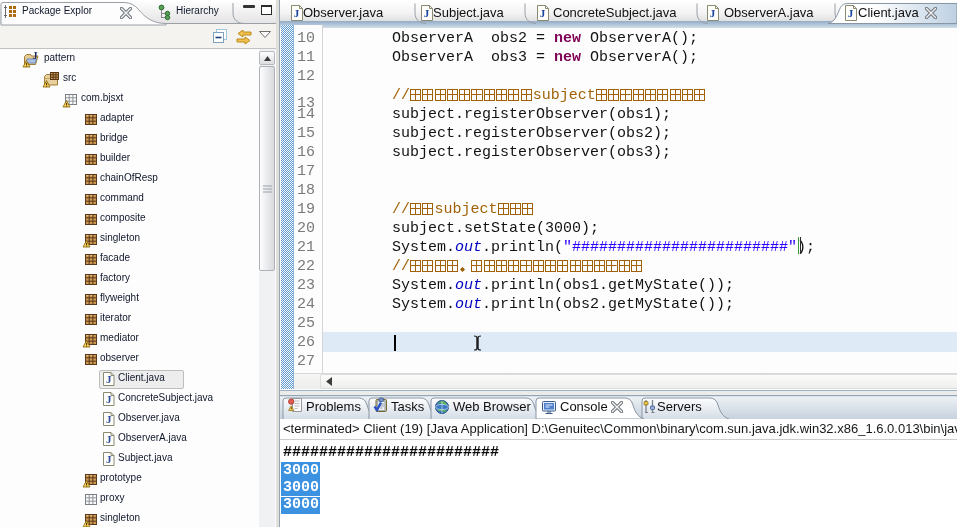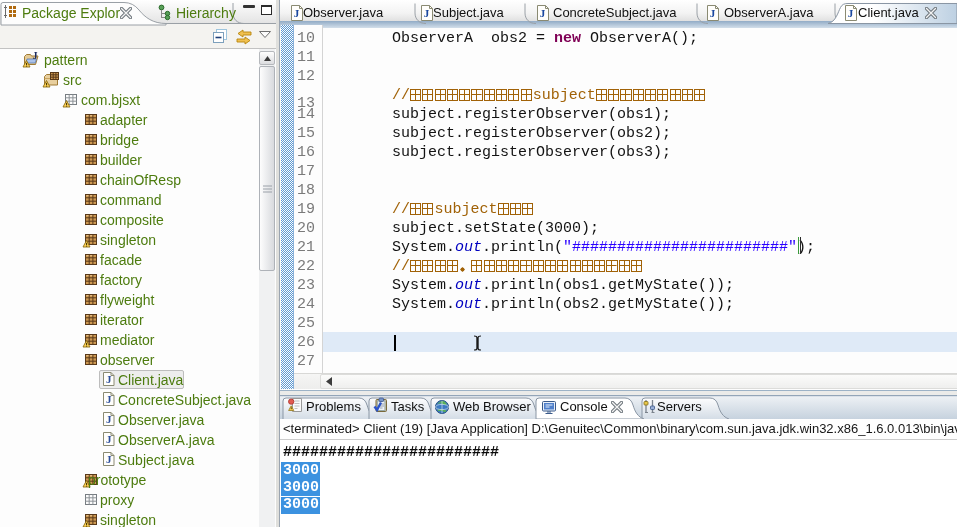--- a/index.html
+++ b/index.html
@@ -3,7 +3,7 @@
 *{margin:0;padding:0;box-sizing:border-box}
 html,body{width:957px;height:527px;overflow:hidden}
 #root{position:relative;width:957px;height:527px;background:#f2f1ee;font-family:"Liberation Sans",sans-serif;overflow:hidden;-webkit-font-smoothing:antialiased}
-.tl{position:absolute;font-size:14px;color:#4d7c0f;white-space:pre}
+.tl{position:absolute;font-size:10px;color:#0f172a;white-space:pre}
 .tabt{position:absolute;font-size:13px;color:#101010;white-space:pre}
 .ic{position:absolute}
 .ln{position:absolute;right:7px;height:19px;line-height:19px;font-family:"Liberation Mono",monospace;font-size:15px;color:#7a7a7a}

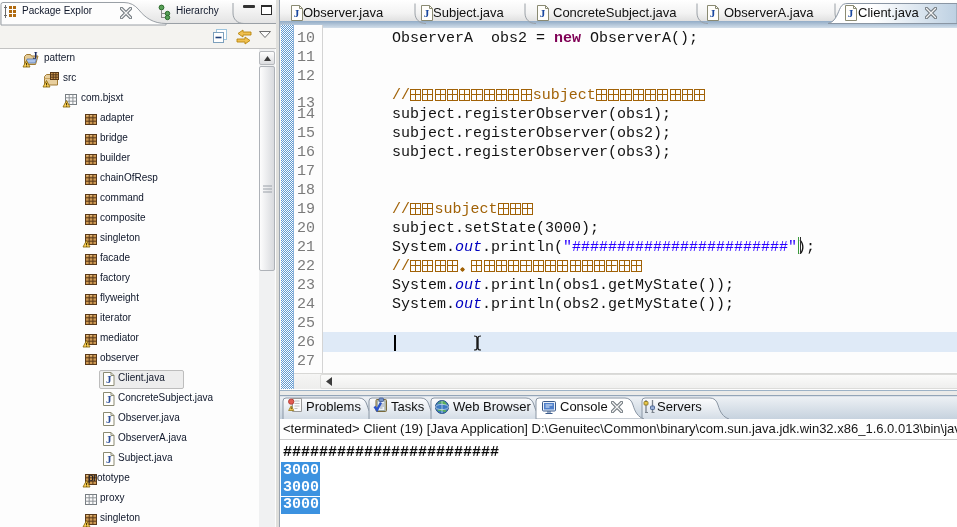--- a/index.html
+++ b/index.html
@@ -334,6 +334,7 @@
 
   <div style="position:absolute;left:40px;top:0;width:637px;height:400px">
         <div class="cl" style="top:29px">ObserverA&nbsp;&nbsp;obs2 = <span class="kw">new</span> ObserverA();</div>
+        <div class="cl" style="top:48px">ObserverA&nbsp;&nbsp;obs3 = <span class="kw">new</span> ObserverA();</div>
         <div class="cl" style="top:86px"><span class="cm">//<i class="g"></i><i class="g"></i><i class="g"></i><i class="g"></i><i class="g"></i><i class="g"></i><i class="g"></i><i class="g"></i><i class="g"></i><i class="g"></i>subject<i class="g"></i><i class="g"></i><i class="g"></i><i class="g"></i><i class="g"></i><i class="g"></i><i class="g"></i><i class="g"></i><i class="g"></i></span></div>
         <div class="cl" style="top:105px">subject.registerObserver(obs1);</div>
         <div class="cl" style="top:124px">subject.registerObserver(obs2);</div>

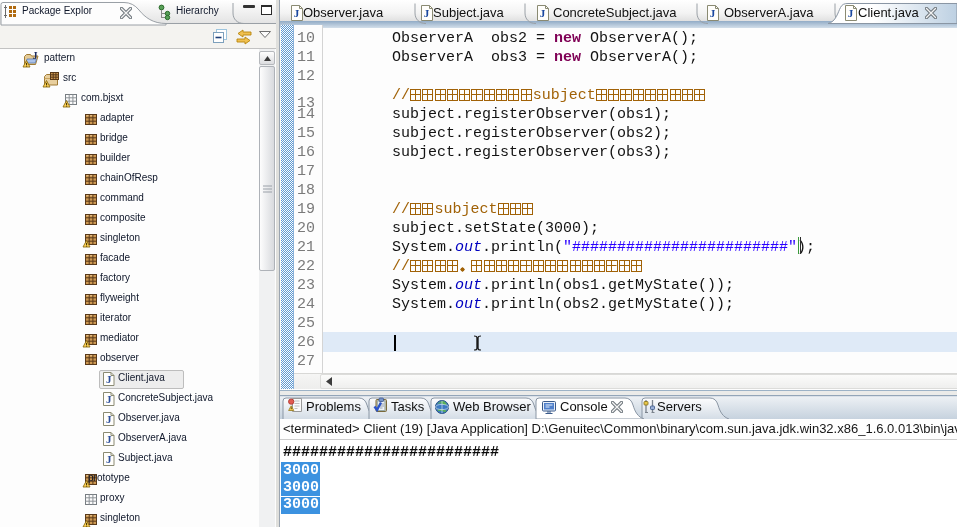--- a/index.html
+++ b/index.html
@@ -216,7 +216,7 @@
         <rect x="4.1" y="11.8" width="1" height="2.2" fill="#3a2c00"></rect>
         <rect x="4.1" y="14.6" width="1" height="1" fill="#3a2c00"></rect>
       </svg>
-      <span class="tl" style="left:88px;top:472.0px">prototype</span>
+      <span class="tl" style="left:100px;top:472.0px">prototype</span>
       <svg class="ic" style="left:82px;top:491.0px" width="18" height="17" viewBox="0 0 18 17">
         <rect x="3.5" y="3.5" width="11" height="10" fill="#fbfbfb" stroke="#777d82"></rect>
         <path d="M7.2 3.5V13.5 M10.9 3.5V13.5 M3.5 6.8H14.5 M3.5 10.2H14.5" stroke="#8d9398" fill="none"></path>

